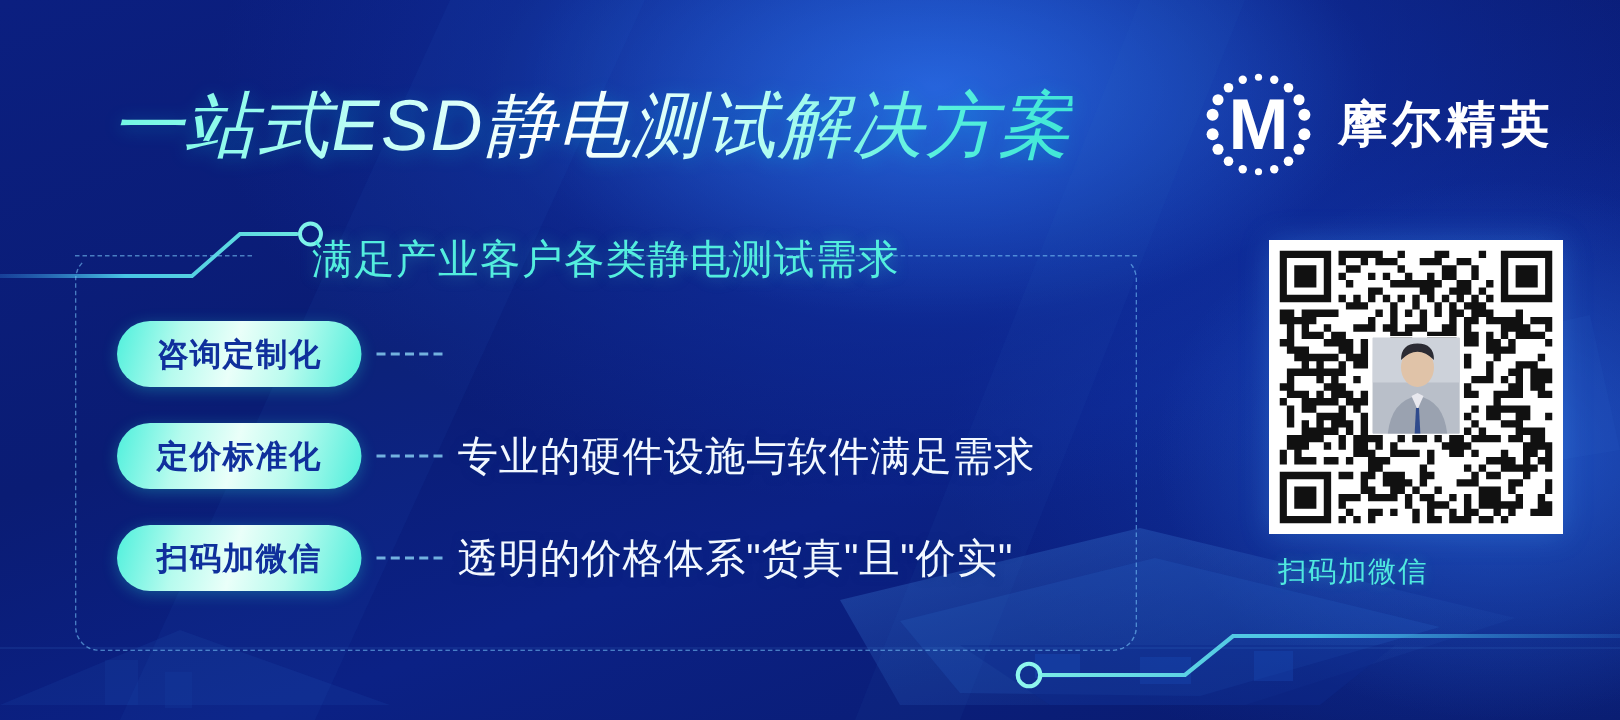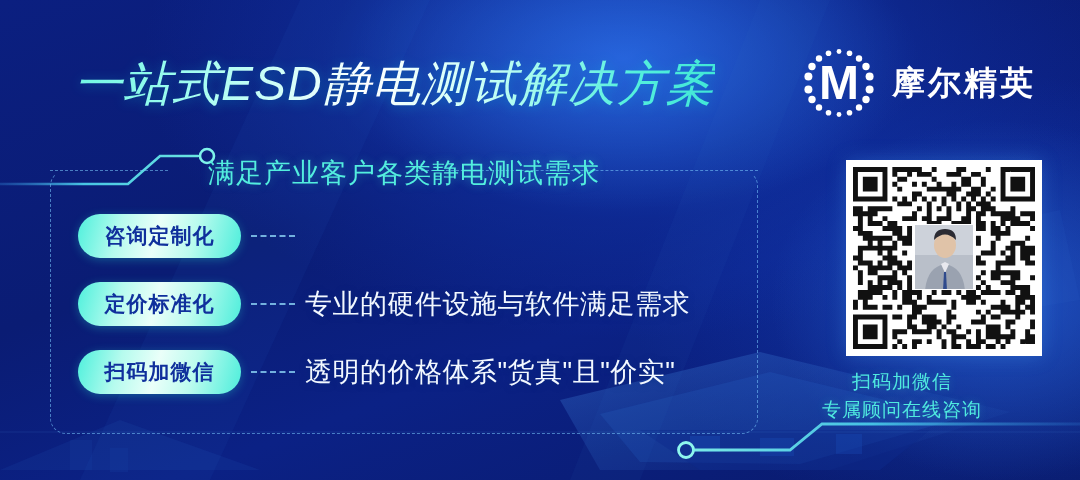--- a/index.html
+++ b/index.html
@@ -252,7 +252,6 @@
 
   <div class="qr-caption">
     <div>扫码加微信</div>
-    <div>专属顾问在线咨询</div>
   </div>
 
 </div>

